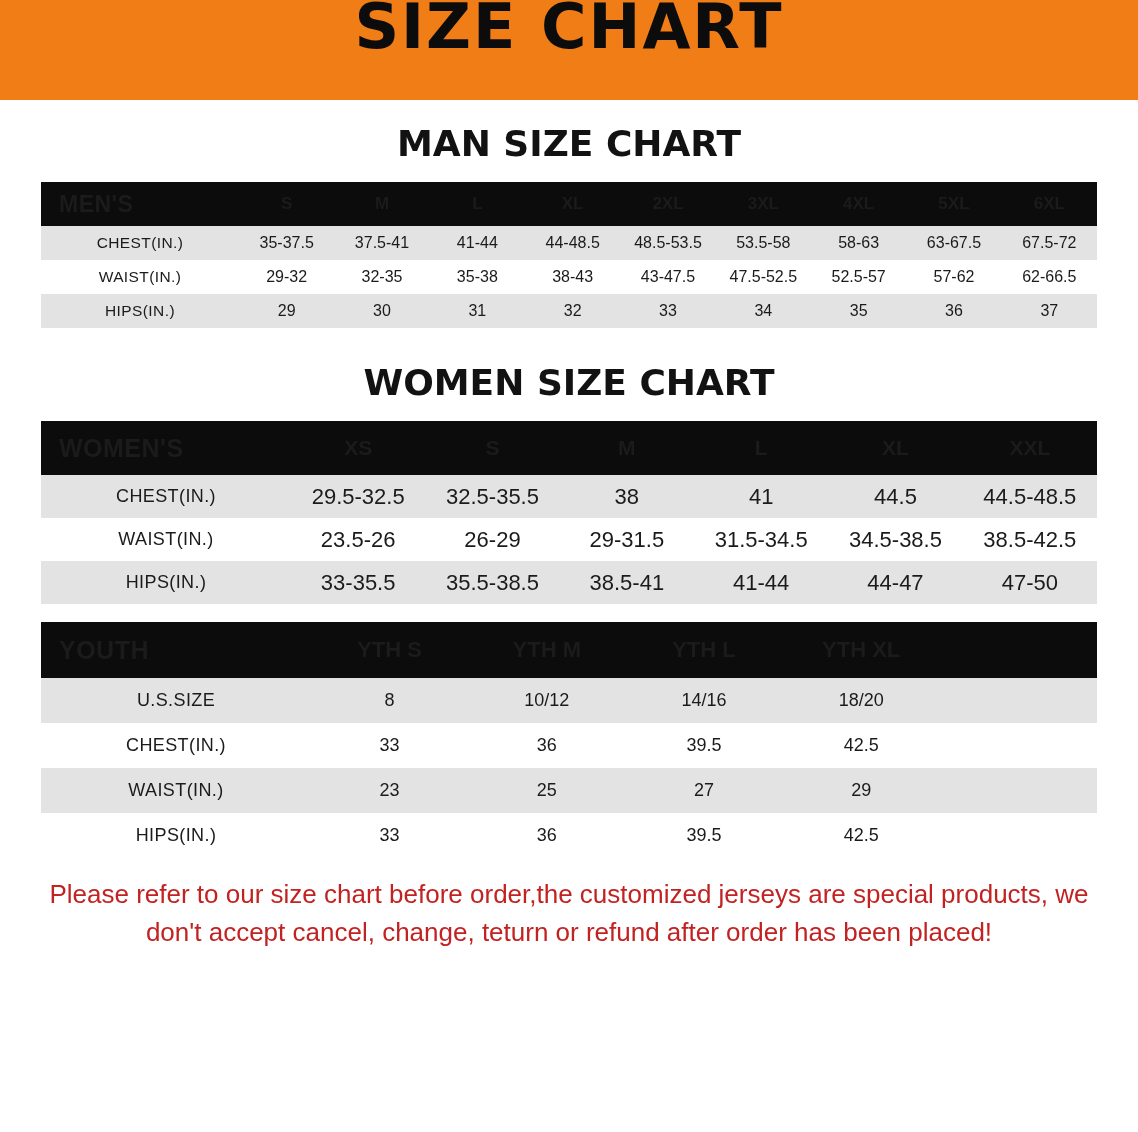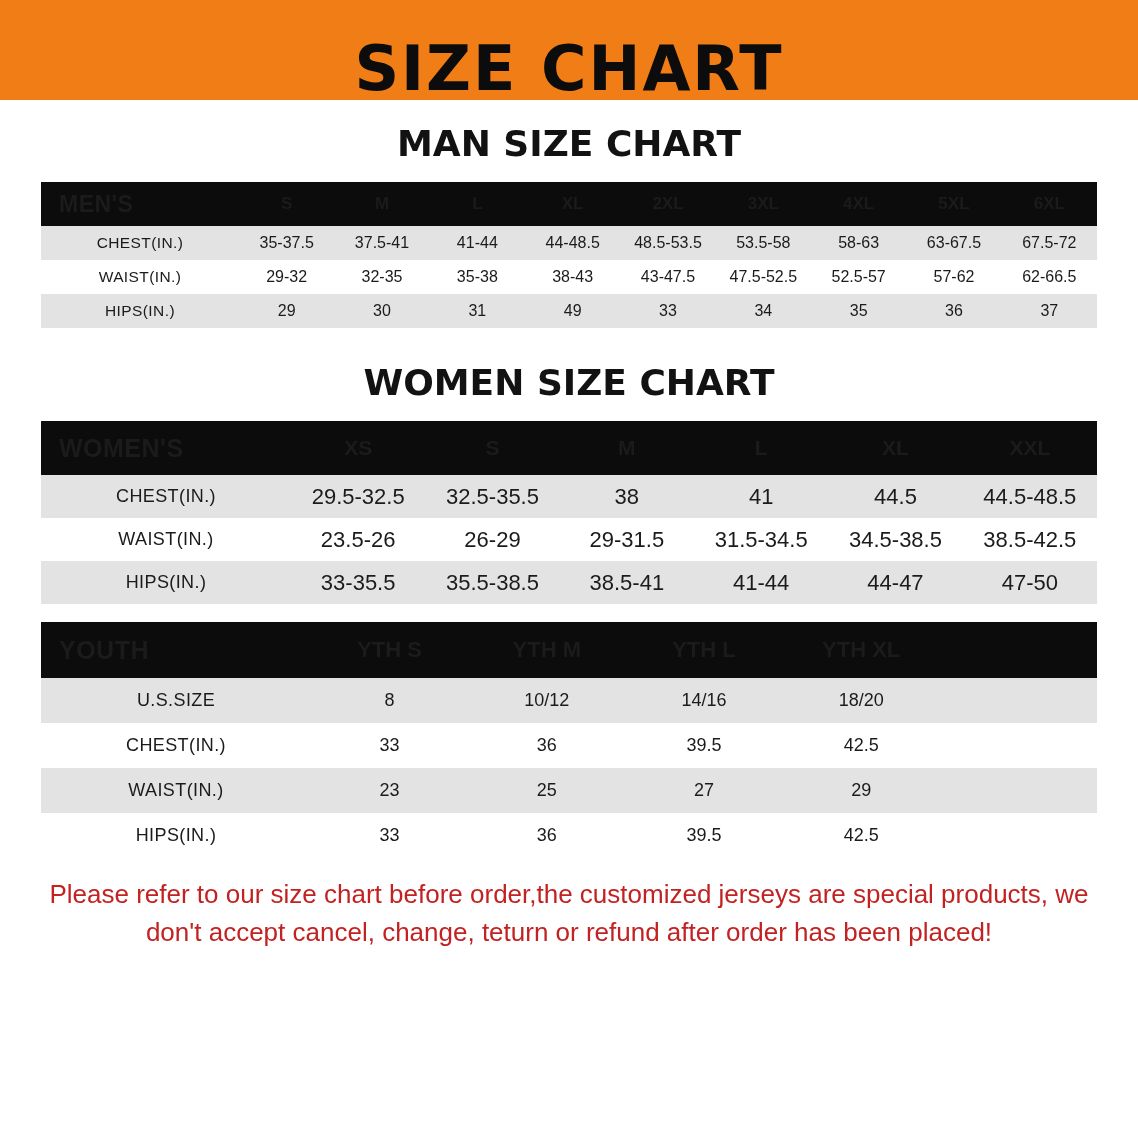--- a/index.html
+++ b/index.html
@@ -24,7 +24,7 @@
     height: 100px;
     background: #f07d16;
     display: flex;
-    align-items: flex-end;
+    align-items: flex-start;
     justify-content: center;
   }
   .banner-title {

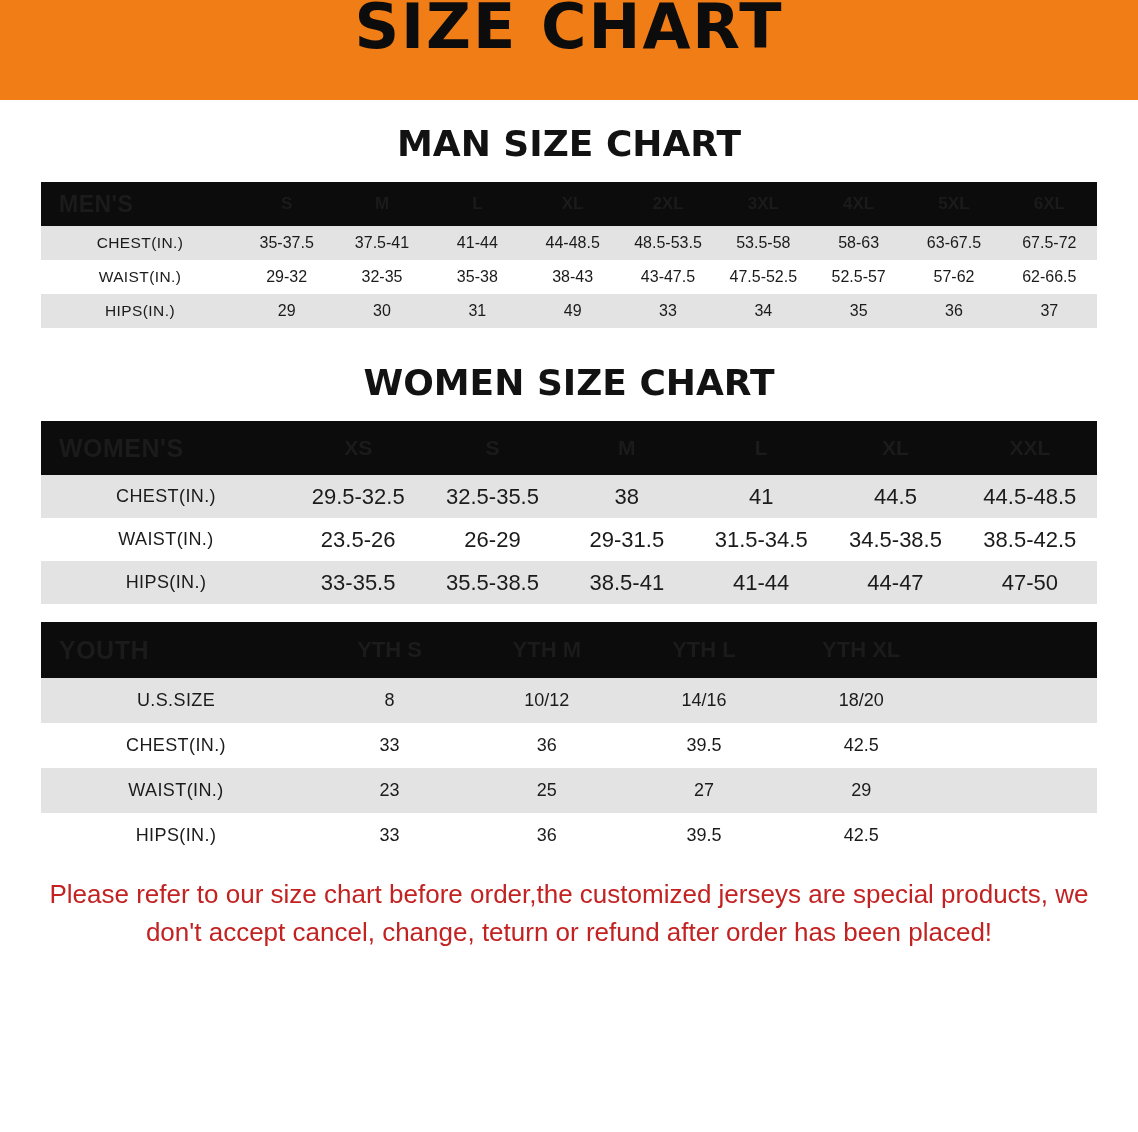--- a/index.html
+++ b/index.html
@@ -174,7 +174,7 @@
           <td>29</td>
           <td>30</td>
           <td>31</td>
-          <td>49</td>
+          <td>32</td>
           <td>33</td>
           <td>34</td>
           <td>35</td>

